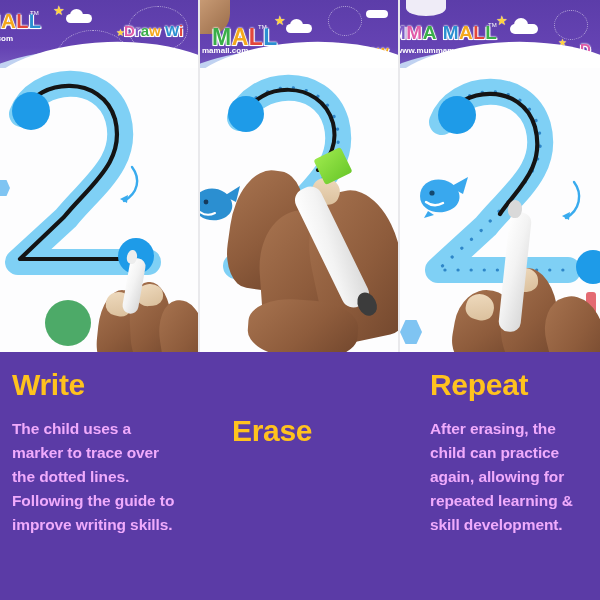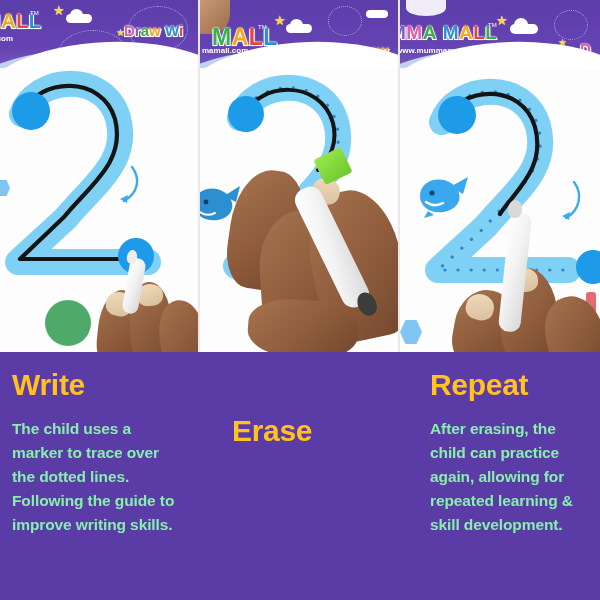--- a/index.html
+++ b/index.html
@@ -53,7 +53,7 @@
   .text-band { position:absolute; top:352px; left:0; width:600px; height:248px; background:#5B3BA6; display:flex; }
   .text-col { width:200px; padding:18px 16px 0 12px; }
   .col-title { font-size:30px; font-weight:bold; color:#FFC21E; line-height:1; letter-spacing:-0.3px; margin-bottom:17px; }
-  .col-body { font-size:15.5px; font-weight:bold; color:#86efac; line-height:24px; letter-spacing:-0.1px; }
+  .col-body { font-size:15.5px; font-weight:bold; color:#f0abfc; line-height:24px; letter-spacing:-0.1px; }
   .text-col.c2 { padding-left:32px;margin-top:46px; }
   .text-col.c3 { padding-left:30px; }
 </style>

